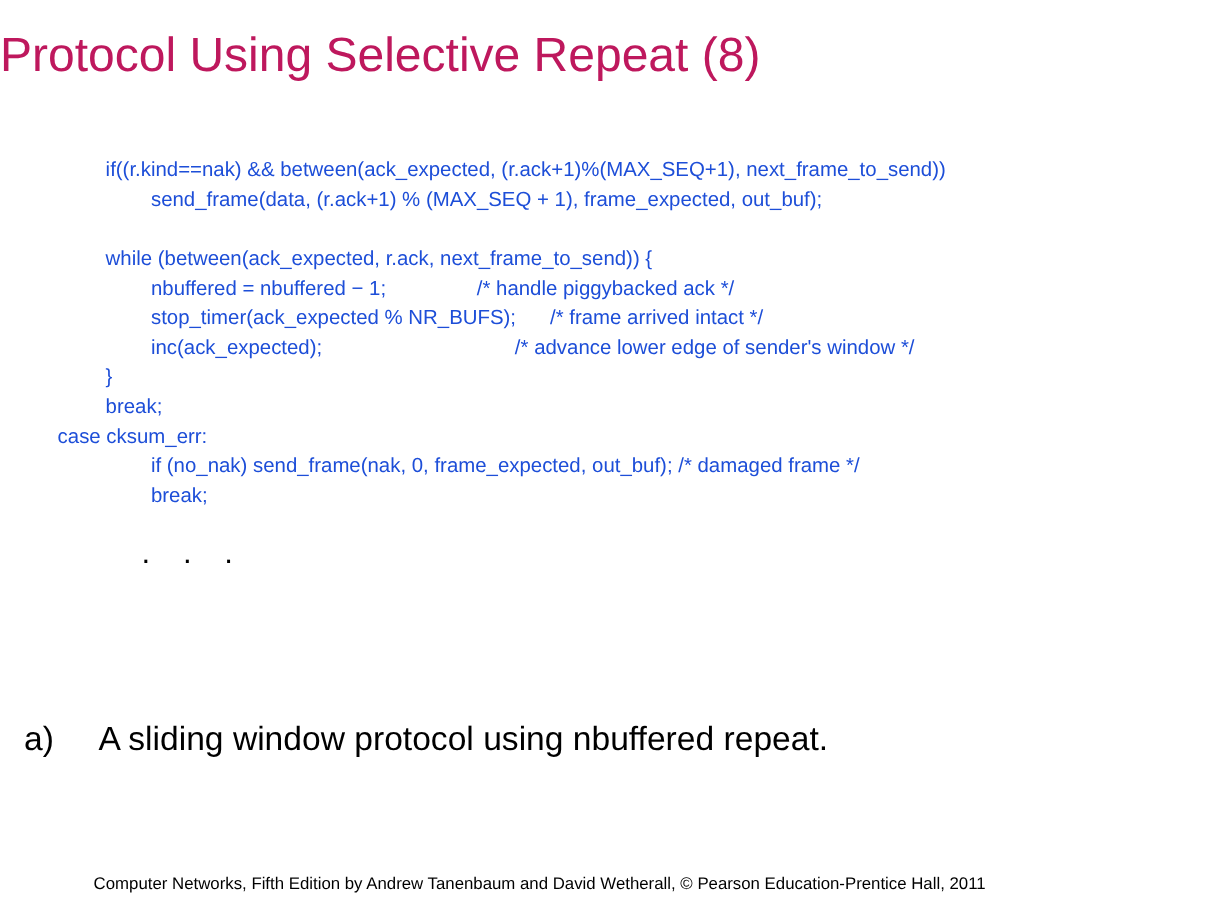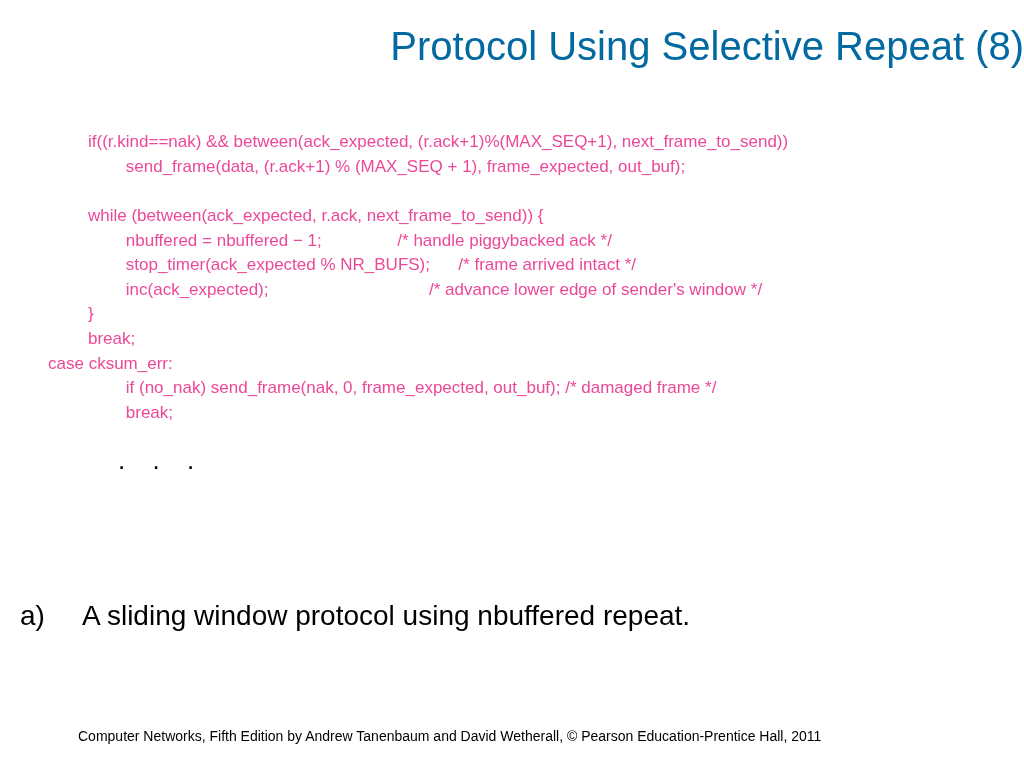--- a/index.html
+++ b/index.html
@@ -12,10 +12,10 @@
     overflow: hidden;
   }
   .slide-title {
-    color: #0369a1;
+    color: #be185d;
     font-size: 40px;
     font-weight: normal;
-    text-align: right;
+    text-align: left;
     padding-top: 24px;
     padding-bottom: 10px;
   }

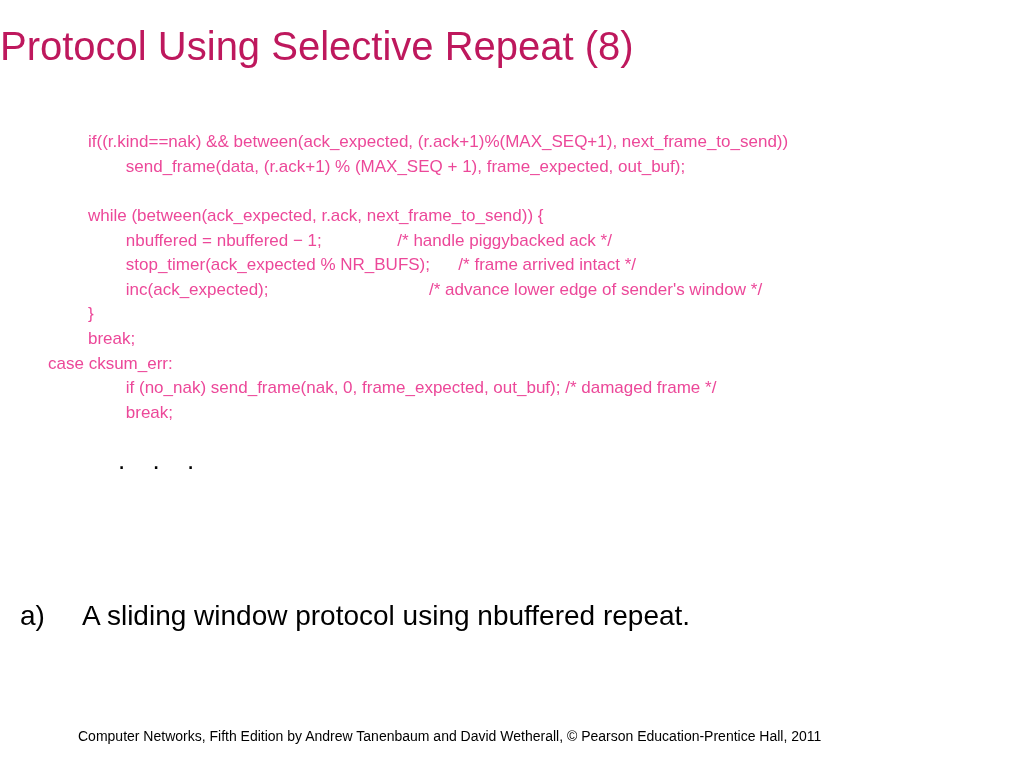--- a/index.html
+++ b/index.html
@@ -26,7 +26,7 @@
     right: 20px;
     font-family: Arial, Helvetica, sans-serif;
     font-size: 17px;
-    color: #ec4899;
+    color: #1d4ed8;
     line-height: 1.45;
     white-space: pre;
   }

